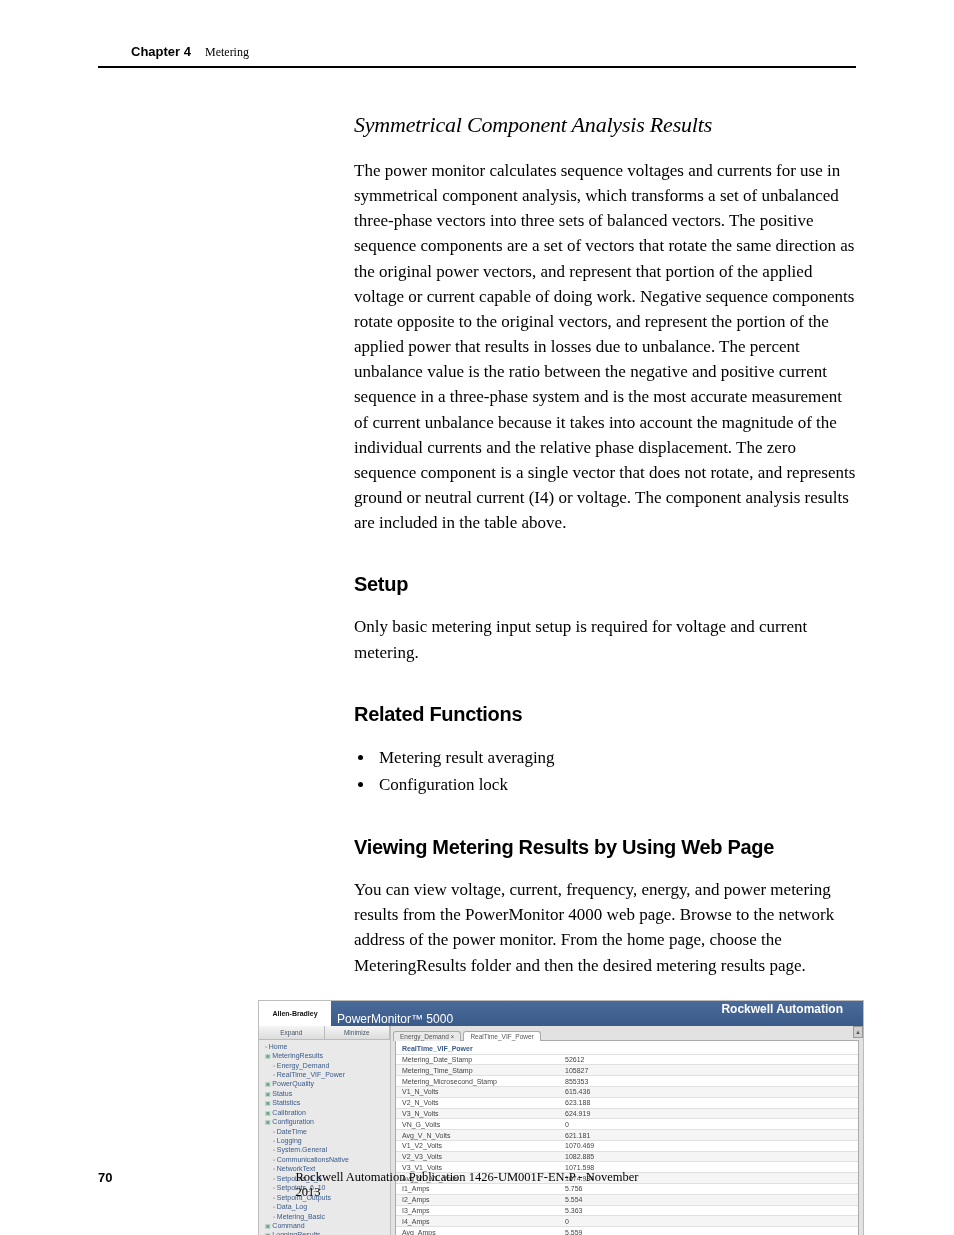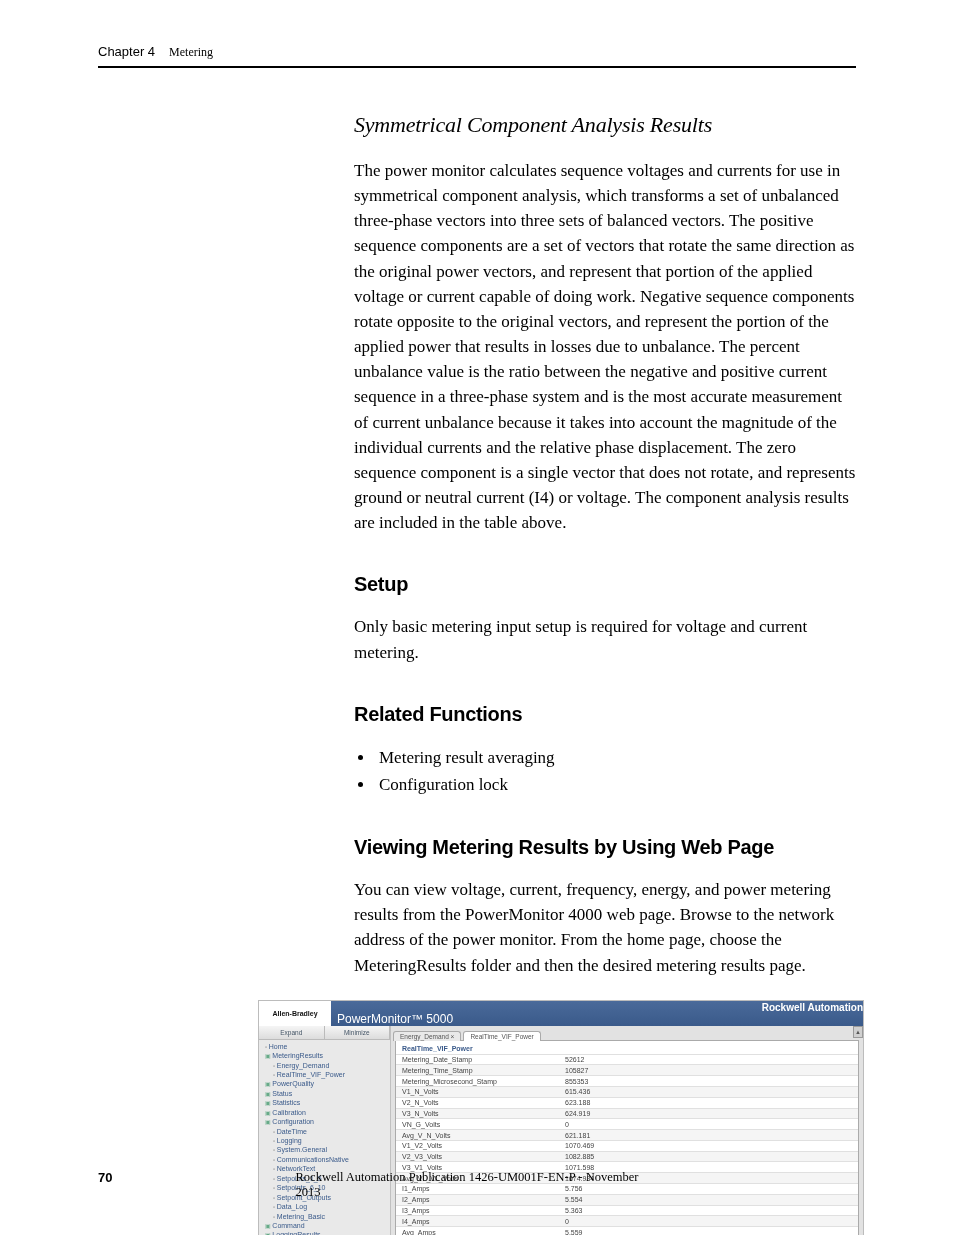--- a/index.html
+++ b/index.html
@@ -6,7 +6,7 @@
   html, body { width: 954px; height: 1235px; background: #fff; font-family: Georgia, 'Times New Roman', serif; color: #000; }
   .page { position: relative; width: 954px; height: 1235px; padding: 44px 98px 0 98px; }
   .header { display: flex; align-items: baseline; font-size: 14px; padding-bottom: 6px; border-bottom: 2px solid #000; }
-  .header .chap { font-family: Arial, Helvetica, sans-serif; font-weight: normal; font-size: 13px; }
+  .header .chap { font-family: Arial, Helvetica, sans-serif; font-weight: bold; font-size: 13px; margin-left: 33px; }
   .header .sec { margin-left: 14px; font-family: Georgia, serif; font-size: 12px; }
   .content { margin-left: 256px; margin-top: 44px; }
   .h-subsection { font-style: italic; font-family: Georgia, serif; font-size: 22px; margin-bottom: 20px; letter-spacing: -0.2px; }

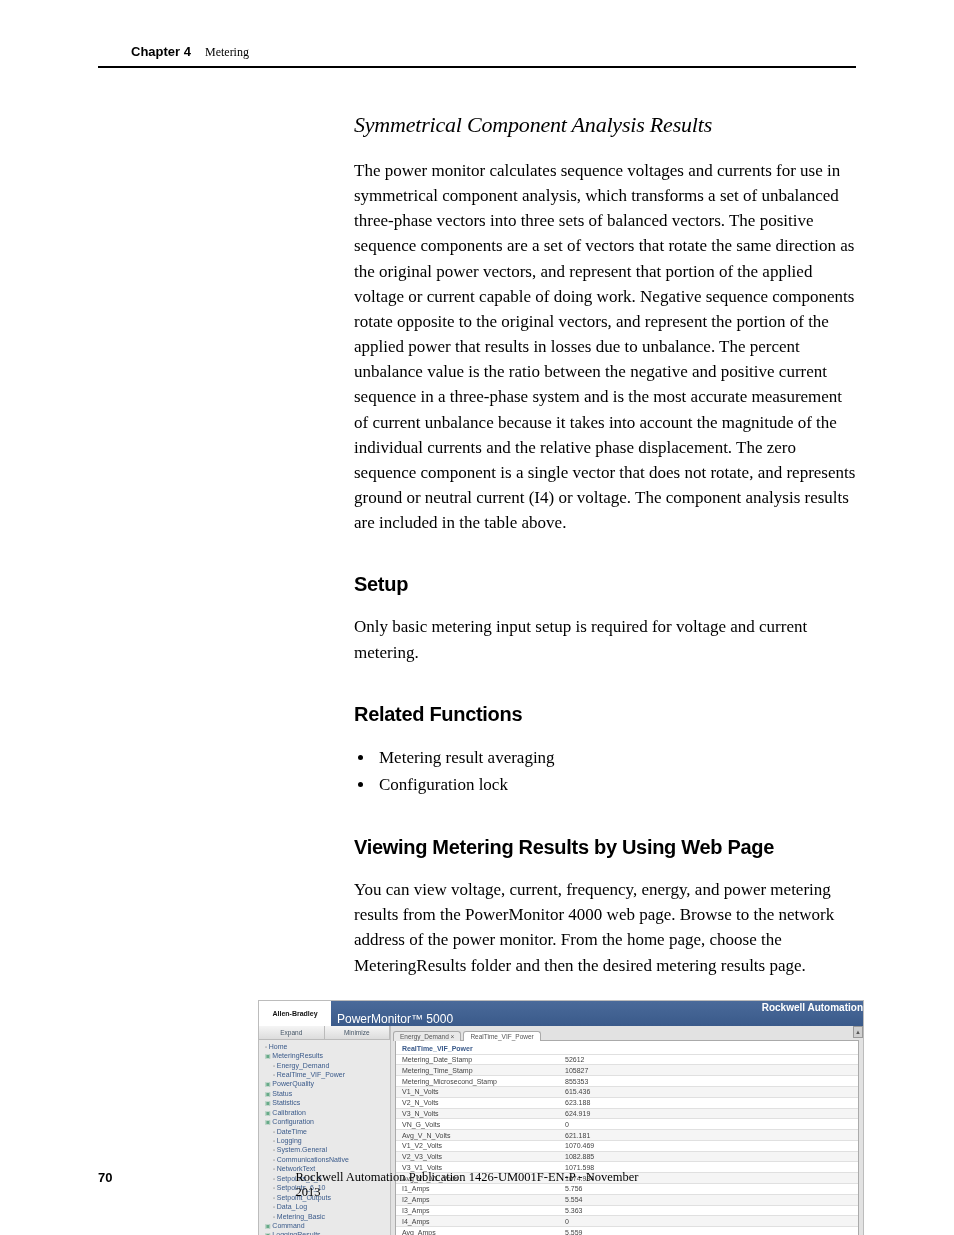--- a/index.html
+++ b/index.html
@@ -18,7 +18,7 @@
   .ss-header { height: 25px; background: linear-gradient(#4a6a9a, #3a5a8a); display: flex; align-items: flex-end; color: #fff; position: relative; }
   .ss-logo-badge { width: 72px; height: 25px; background: #fff; display: flex; align-items: center; justify-content: center; font-size: 7px; font-weight: bold; color: #111; }
   .ss-title { font-size: 12px; color: #fff; margin-left: 6px; }
-  .ss-rw { position: absolute; right: 0; top: 2px; font-size: 10px; font-weight: bold; color: #fff; text-align: right; line-height: 1; }
+  .ss-rw { position: absolute; right: 20px; top: 2px; font-size: 12px; font-weight: bold; color: #fff; text-align: right; line-height: 1; }
   .ss-body { display: flex; height: 230px; background: #e2e2e2; position: relative; }
   .ss-scroll-up { position:absolute; right:0; top:0; width:10px; height:12px; background:#d0d0d0; border:1px solid #999; font-size:6px; text-align:center; line-height:10px; color:#555;}
   .ss-sidebar { width: 132px; background: #e9e9e9; border-right: 1px solid #c0c0c0; font-size: 7px; color: #345; }

